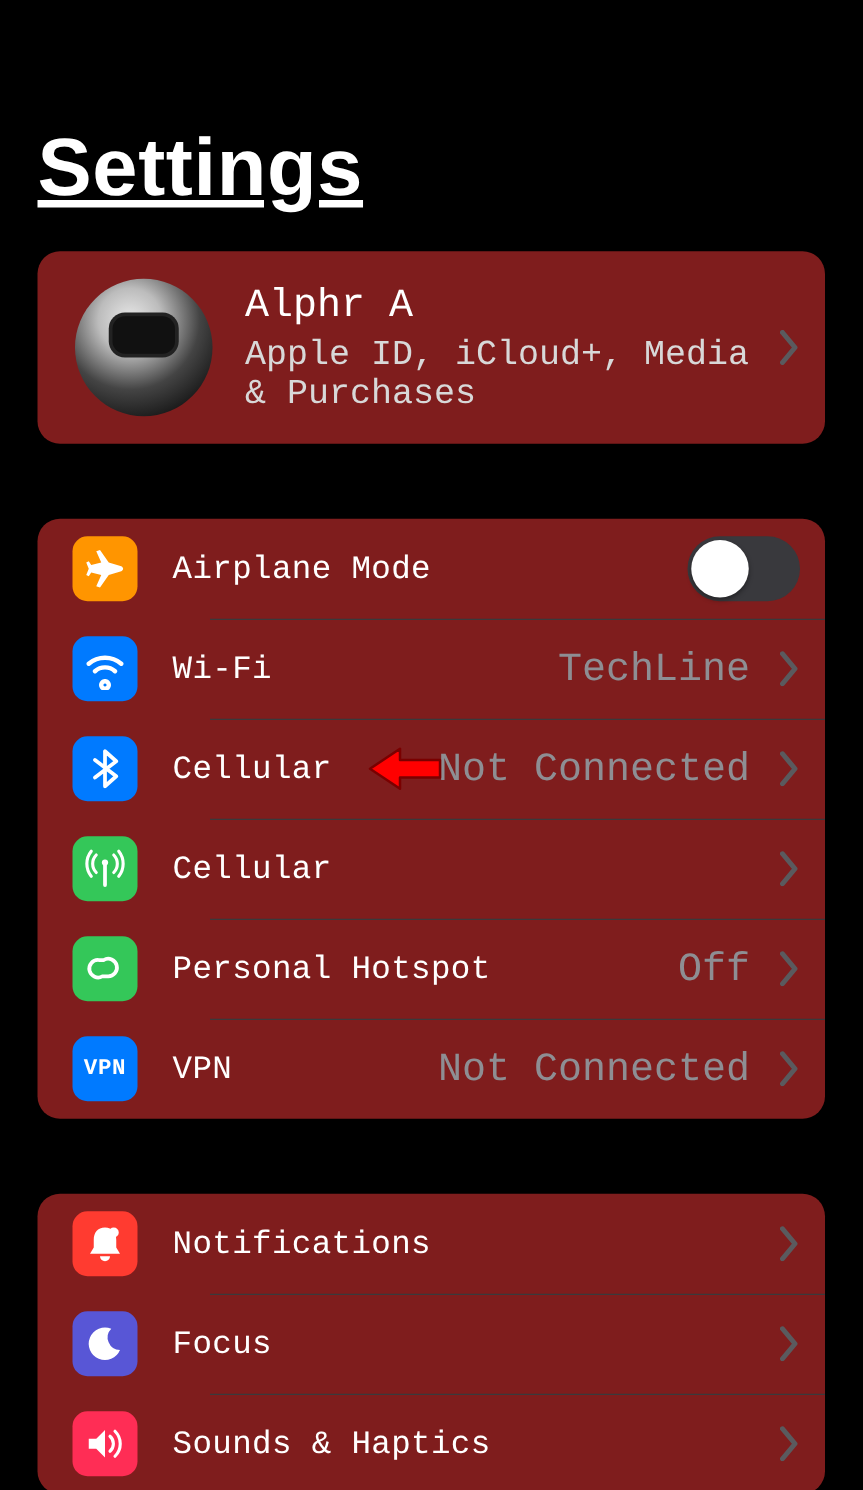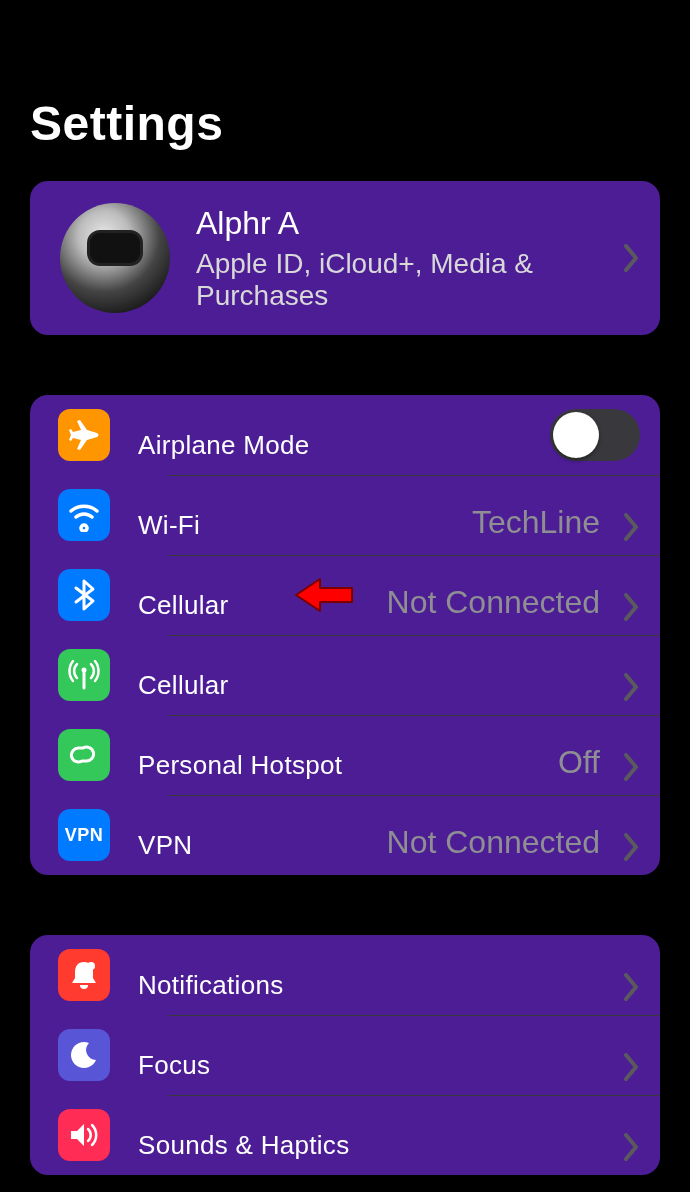--- a/index.html
+++ b/index.html
@@ -15,11 +15,12 @@
     padding: 0 30px;
   }
   .page-title {
-    font-size: 48px;
+    font-size: 65px;
     font-weight: 700;
     letter-spacing: 0.5px;
     margin-top: 96px;
     margin-bottom: 30px;
+    text-decoration: underline;
   }
   .group {
     background: #4c1d95;

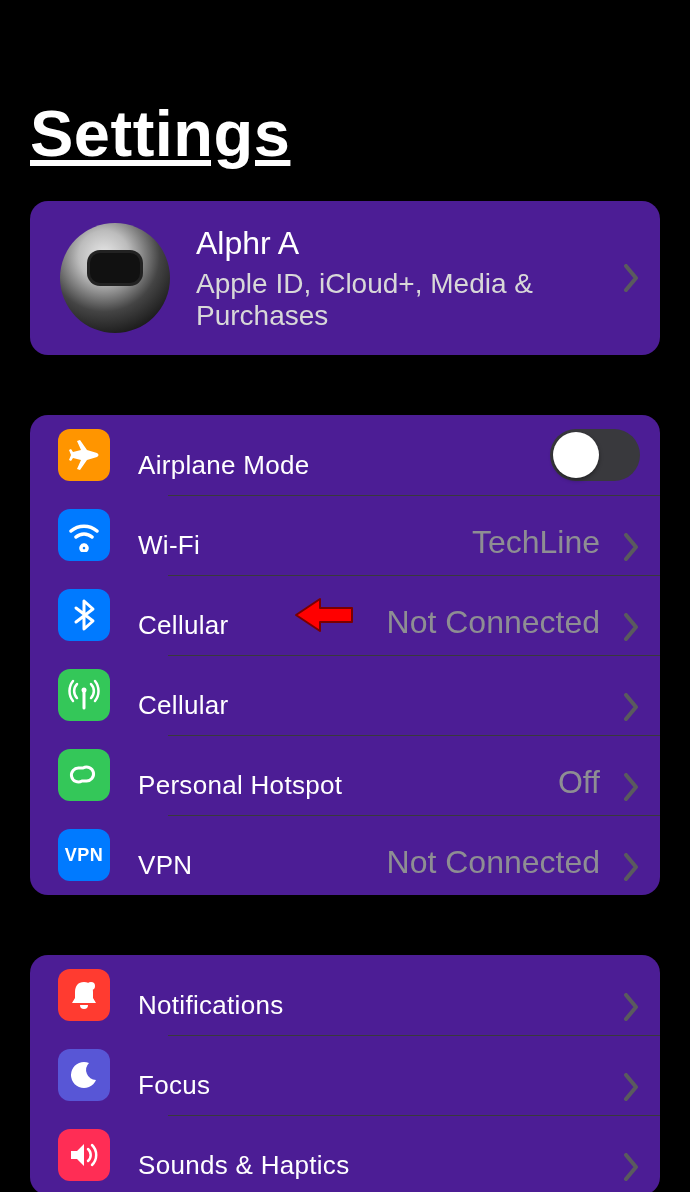--- a/index.html
+++ b/index.html
@@ -23,10 +23,11 @@
     text-decoration: underline;
   }
   .group {
-    background: #4c1d95;
+    background: #7f1d1d;
     border-radius: 18px;
     overflow: hidden;
     margin-bottom: 60px;
+    font-family: Liberation Mono, monospace;
   }
   .profile-row {
     display: flex;

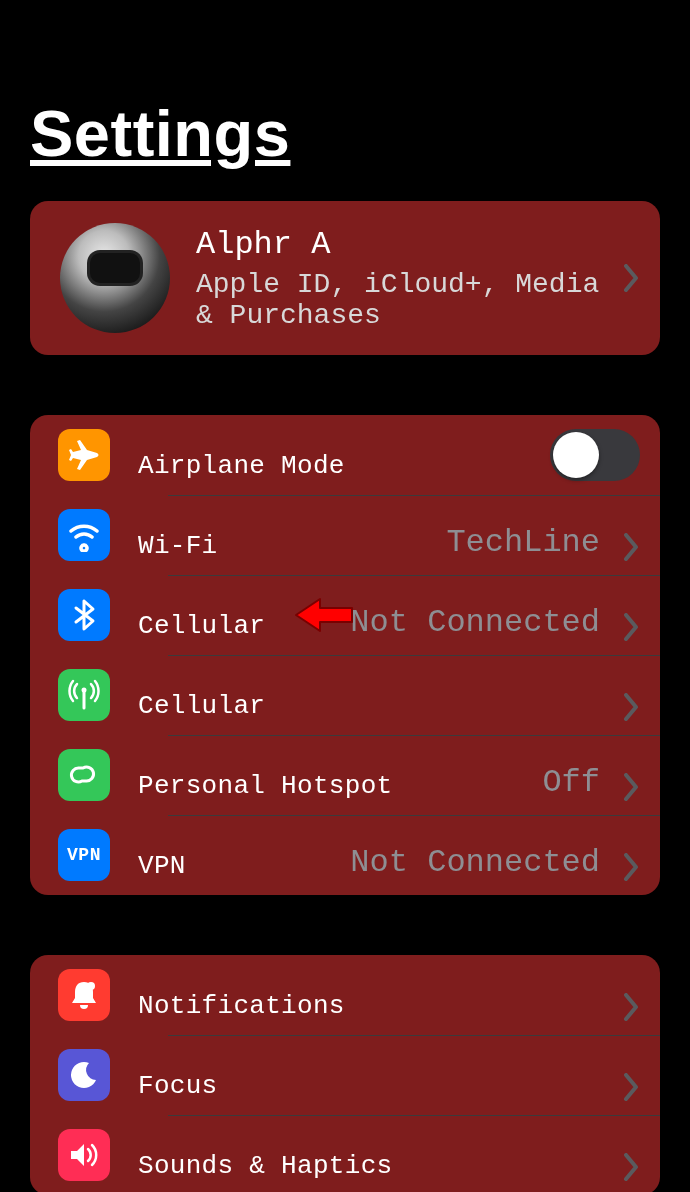--- a/index.html
+++ b/index.html
@@ -76,7 +76,7 @@
   .chevron svg { display: block; }
   .row {
     display: flex;
-    align-items: flex-end;
+    align-items: center;
     min-height: 80px;
     padding: 14px 20px 14px 28px;
     position: relative;

